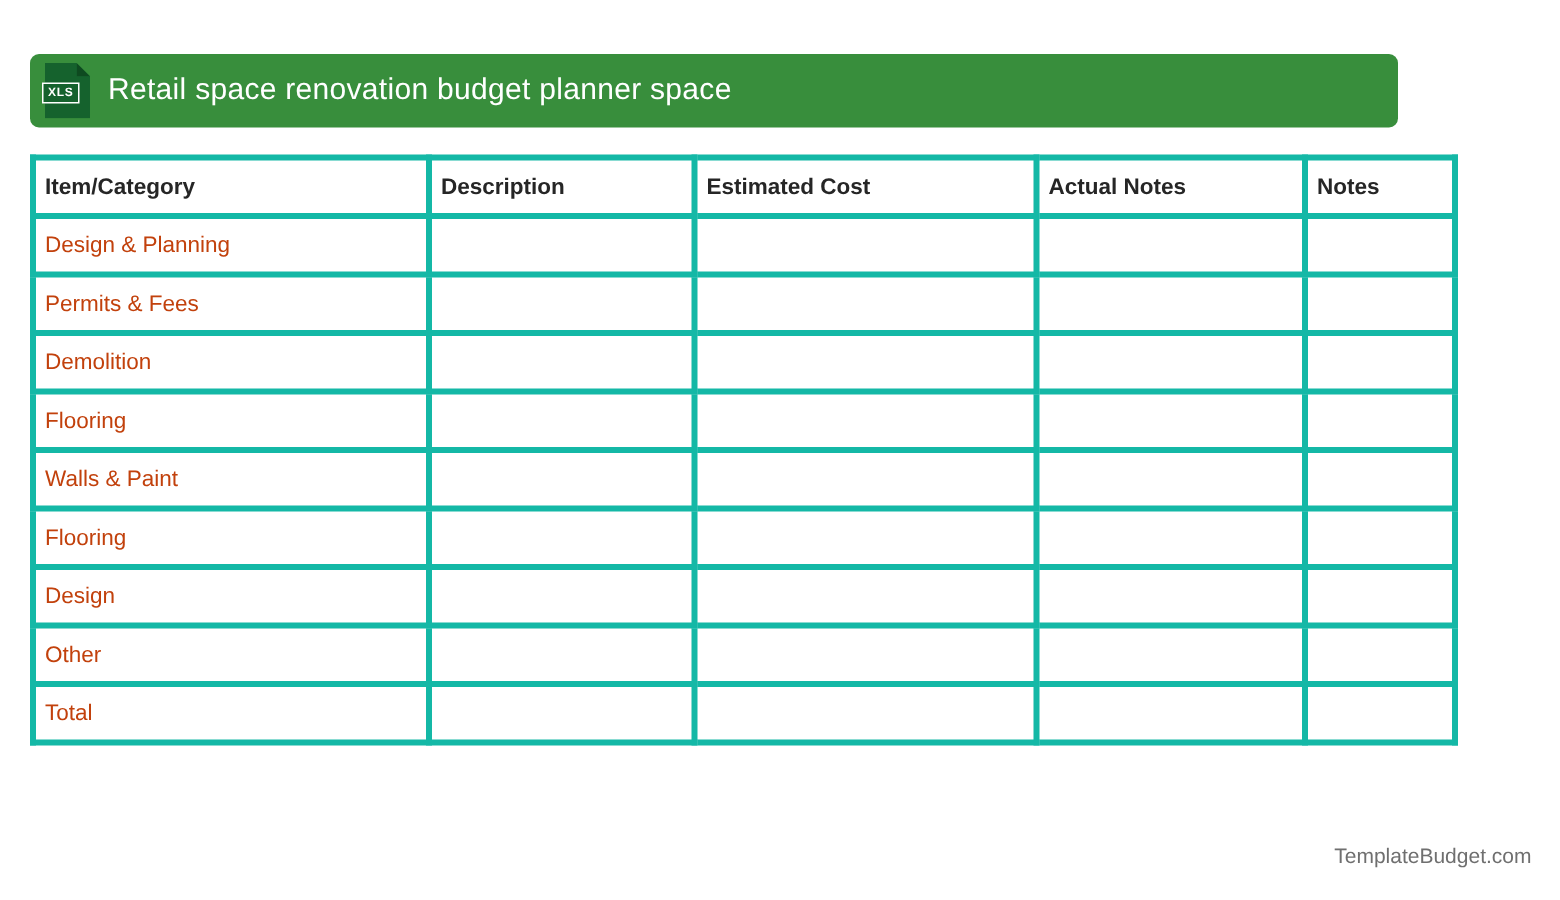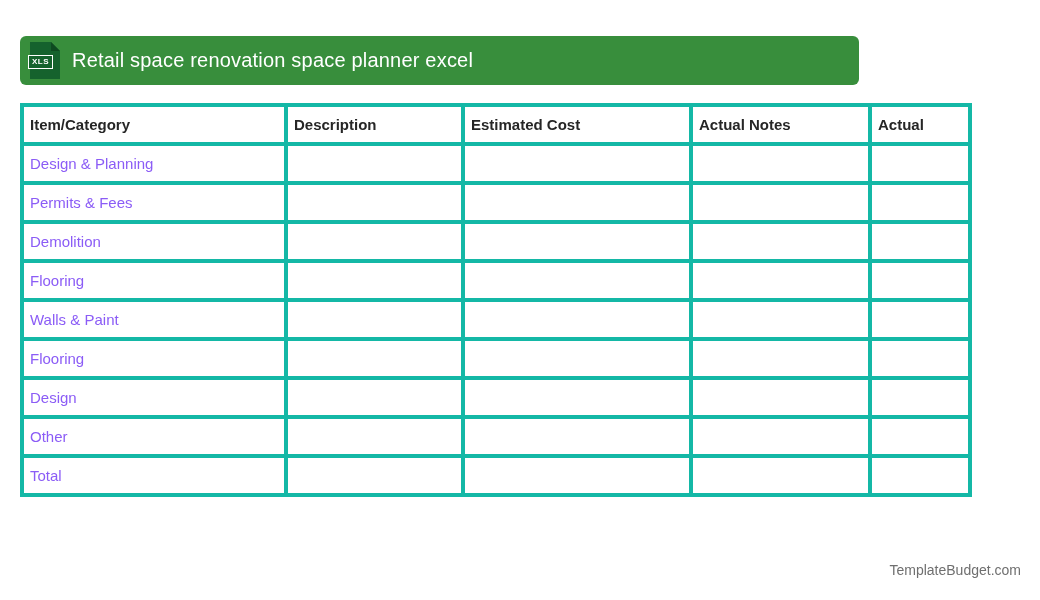--- a/index.html
+++ b/index.html
@@ -24,7 +24,7 @@
     position: absolute;
     left: 20px;
     top: 36px;
-    width: 839px;
+    width: 912px;
     height: 49px;
     background: #388e3c;
     border-radius: 6px;

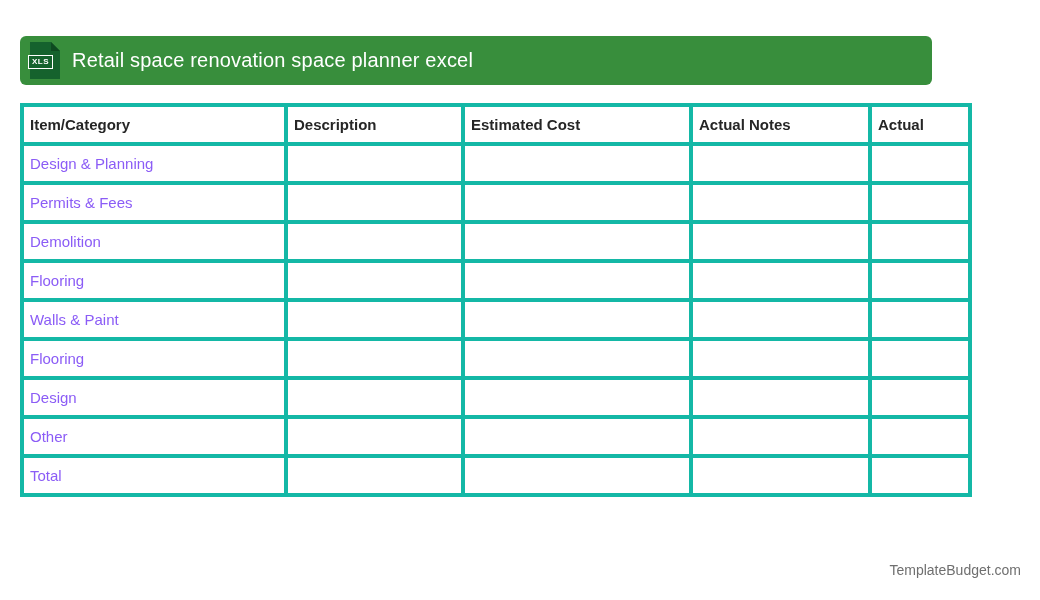--- a/index.html
+++ b/index.html
@@ -135,7 +135,7 @@
       <div class="fold-shape"></div>
       <div class="badge">XLS</div>
     </div>
-    <div class="banner-title">Retail space renovation space planner excel</div>
+    <div class="banner-title">Retail space renovation budget planner space</div>
   </div>
 
   <table class="budget-table">

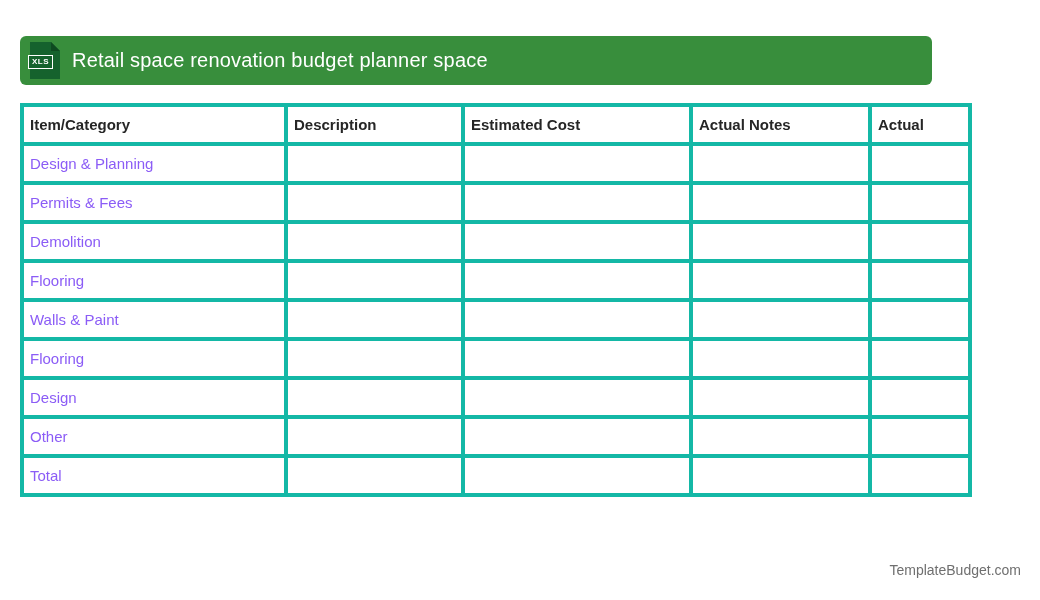--- a/index.html
+++ b/index.html
@@ -152,7 +152,7 @@
         <th>Description</th>
         <th>Estimated Cost</th>
         <th>Actual Notes</th>
-        <th>Actual</th>
+        <th>Notes</th>
       </tr>
     </thead>
     <tbody>

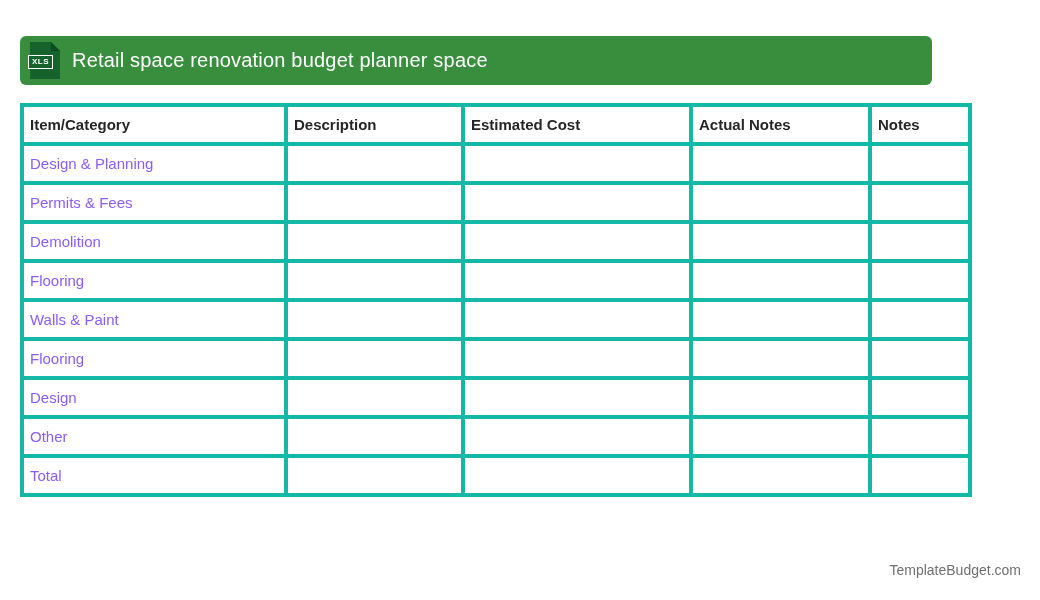--- a/index.html
+++ b/index.html
@@ -107,7 +107,7 @@
   }
   .budget-table td {
     font-weight: 400;
-    color: #8b5cf6;
+    color: #c2410c;
   }
   col.c-item  { width: 264px; }
   col.c-desc  { width: 177px; }

